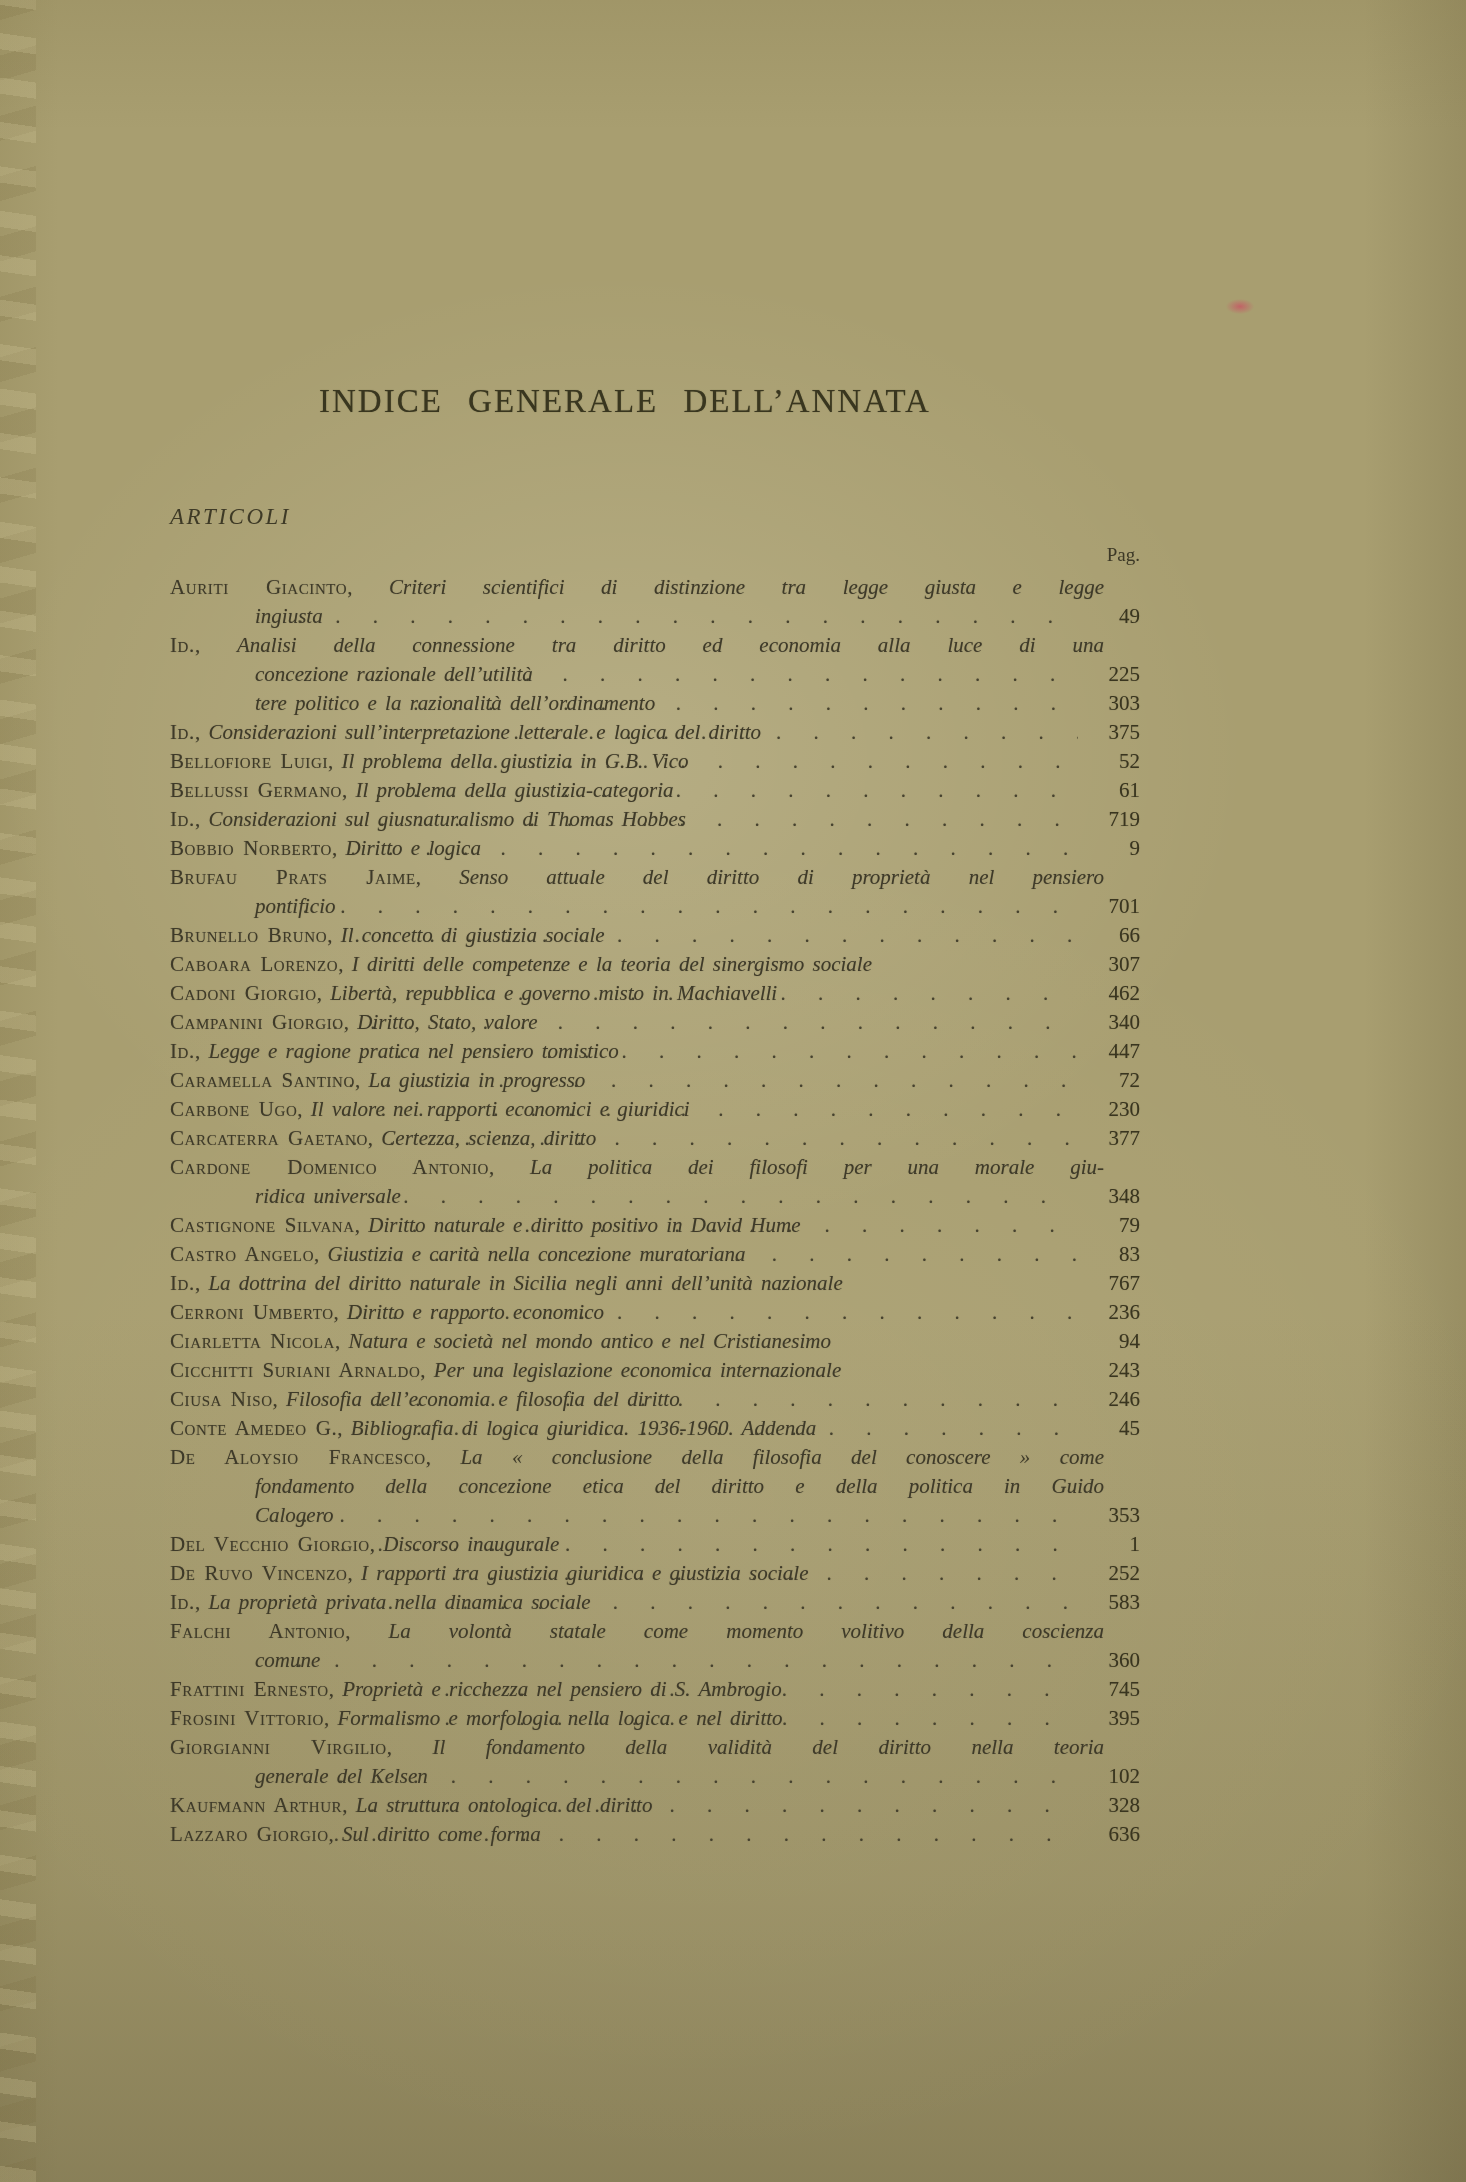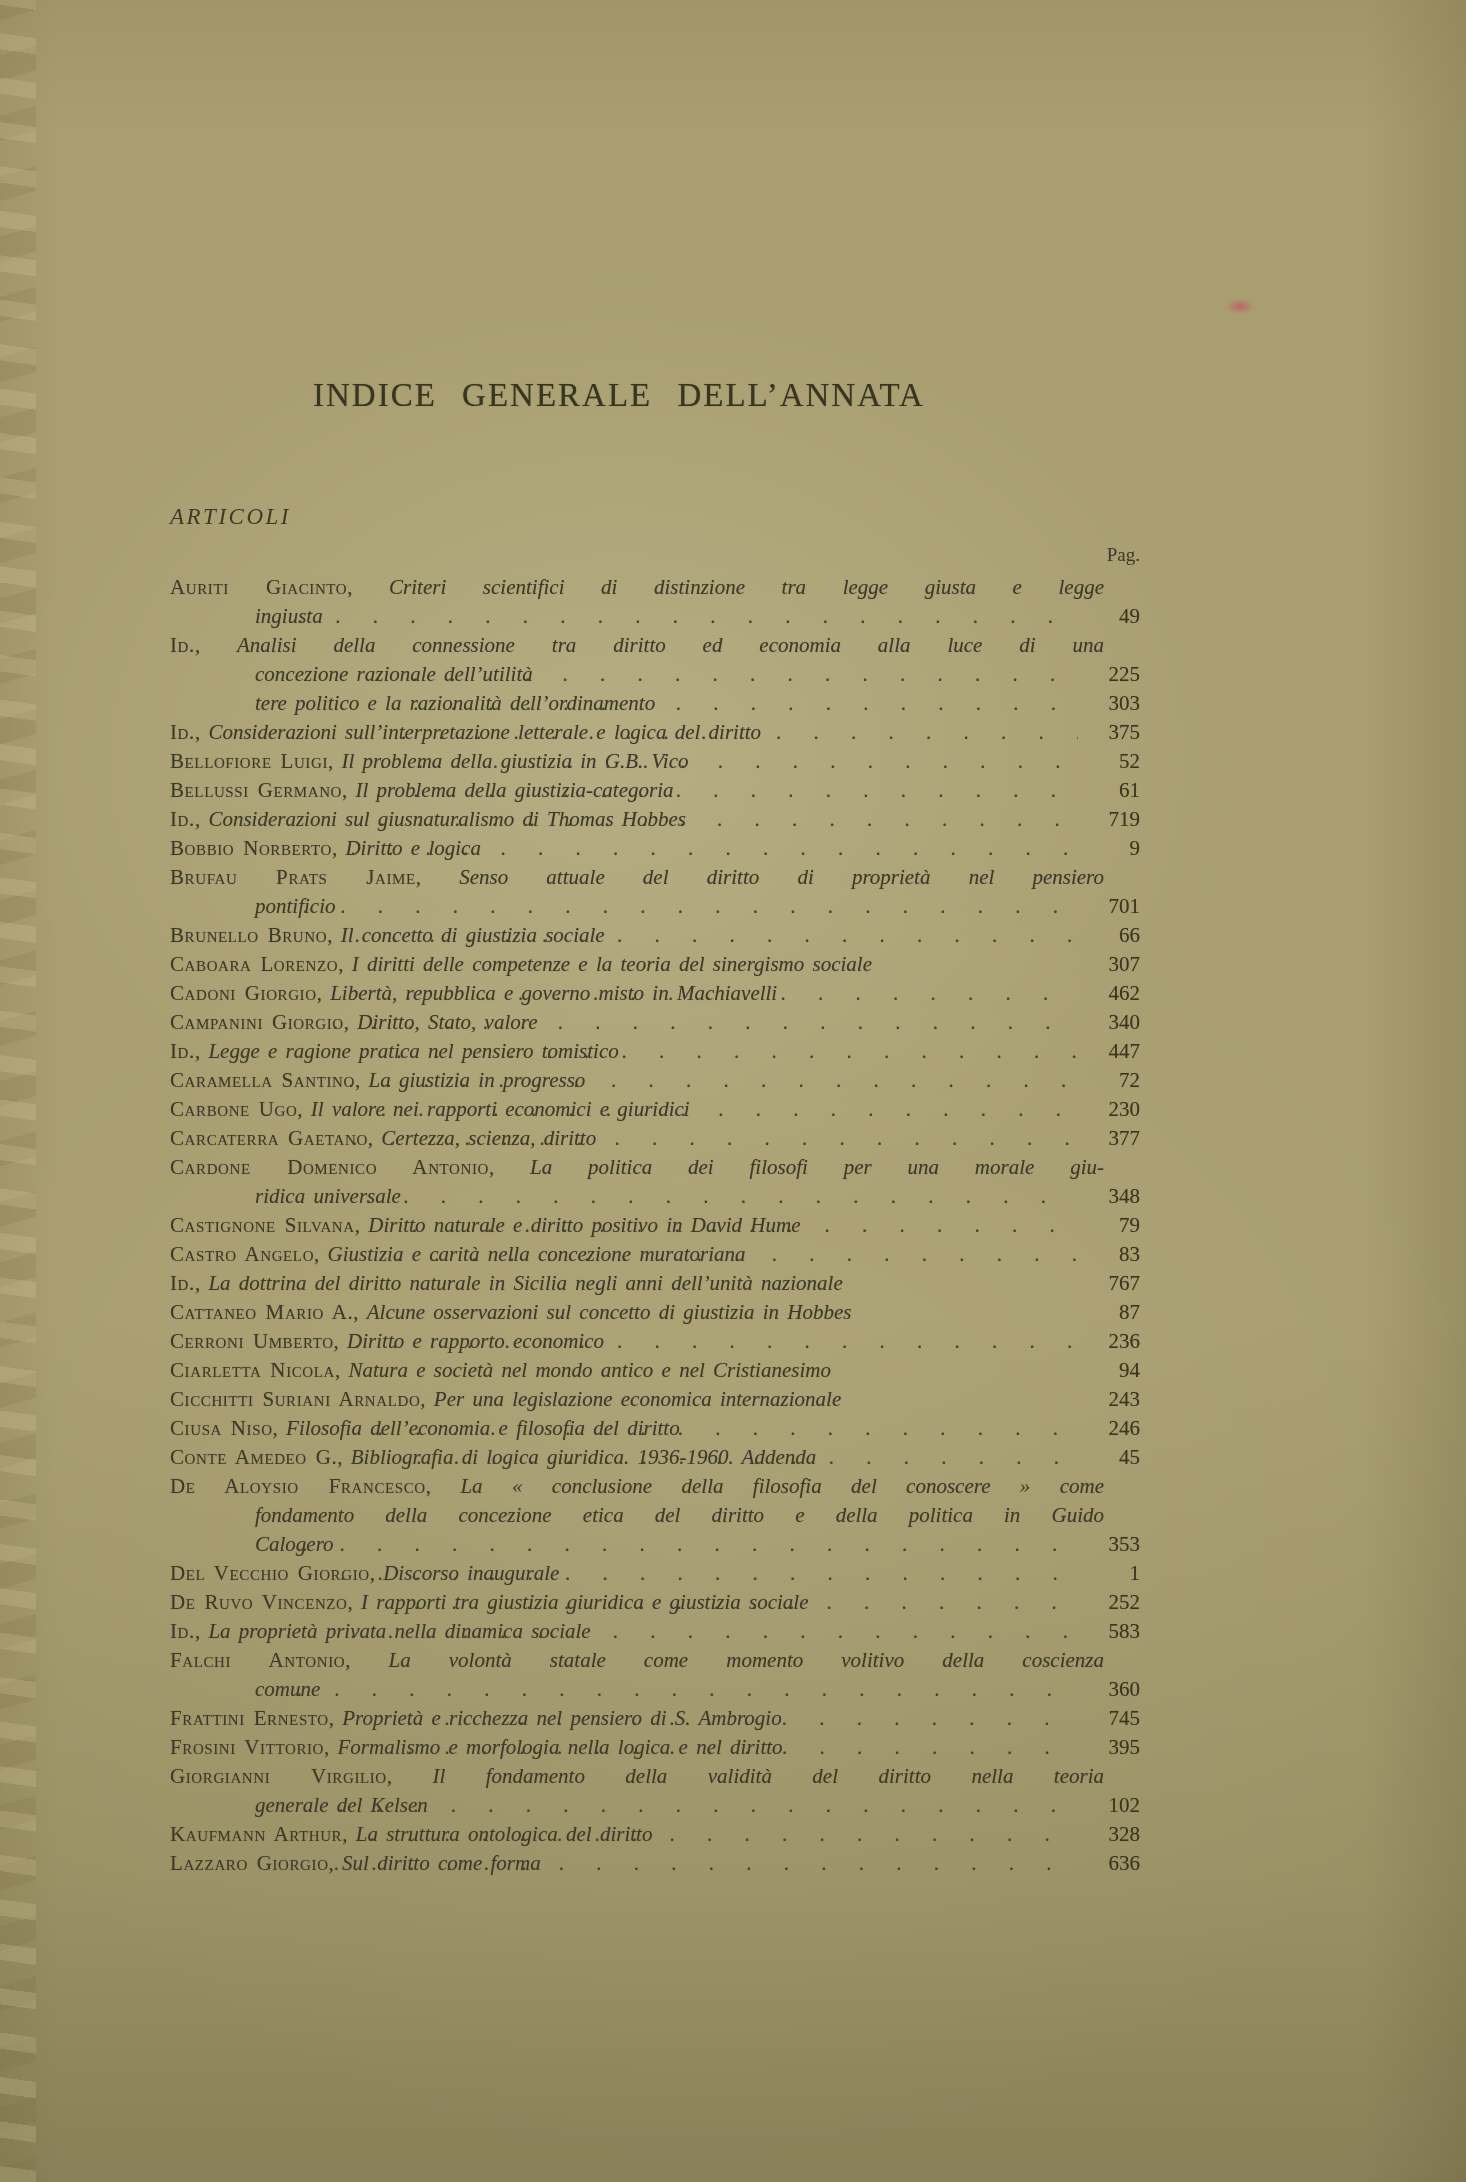--- a/index.html
+++ b/index.html
@@ -66,7 +66,7 @@
 <div class="edge-left"></div>
 <div class="red-mark"></div>
 
-<h1 class="page-title" style="font-weight:normal; margin:10px;">INDICE GENERALE DELL’ANNATA</h1>
+<h1 class="page-title" style="font-weight:normal; margin:16px;">INDICE GENERALE DELL’ANNATA</h1>
 
 <div class="section-heading">ARTICOLI</div>
 

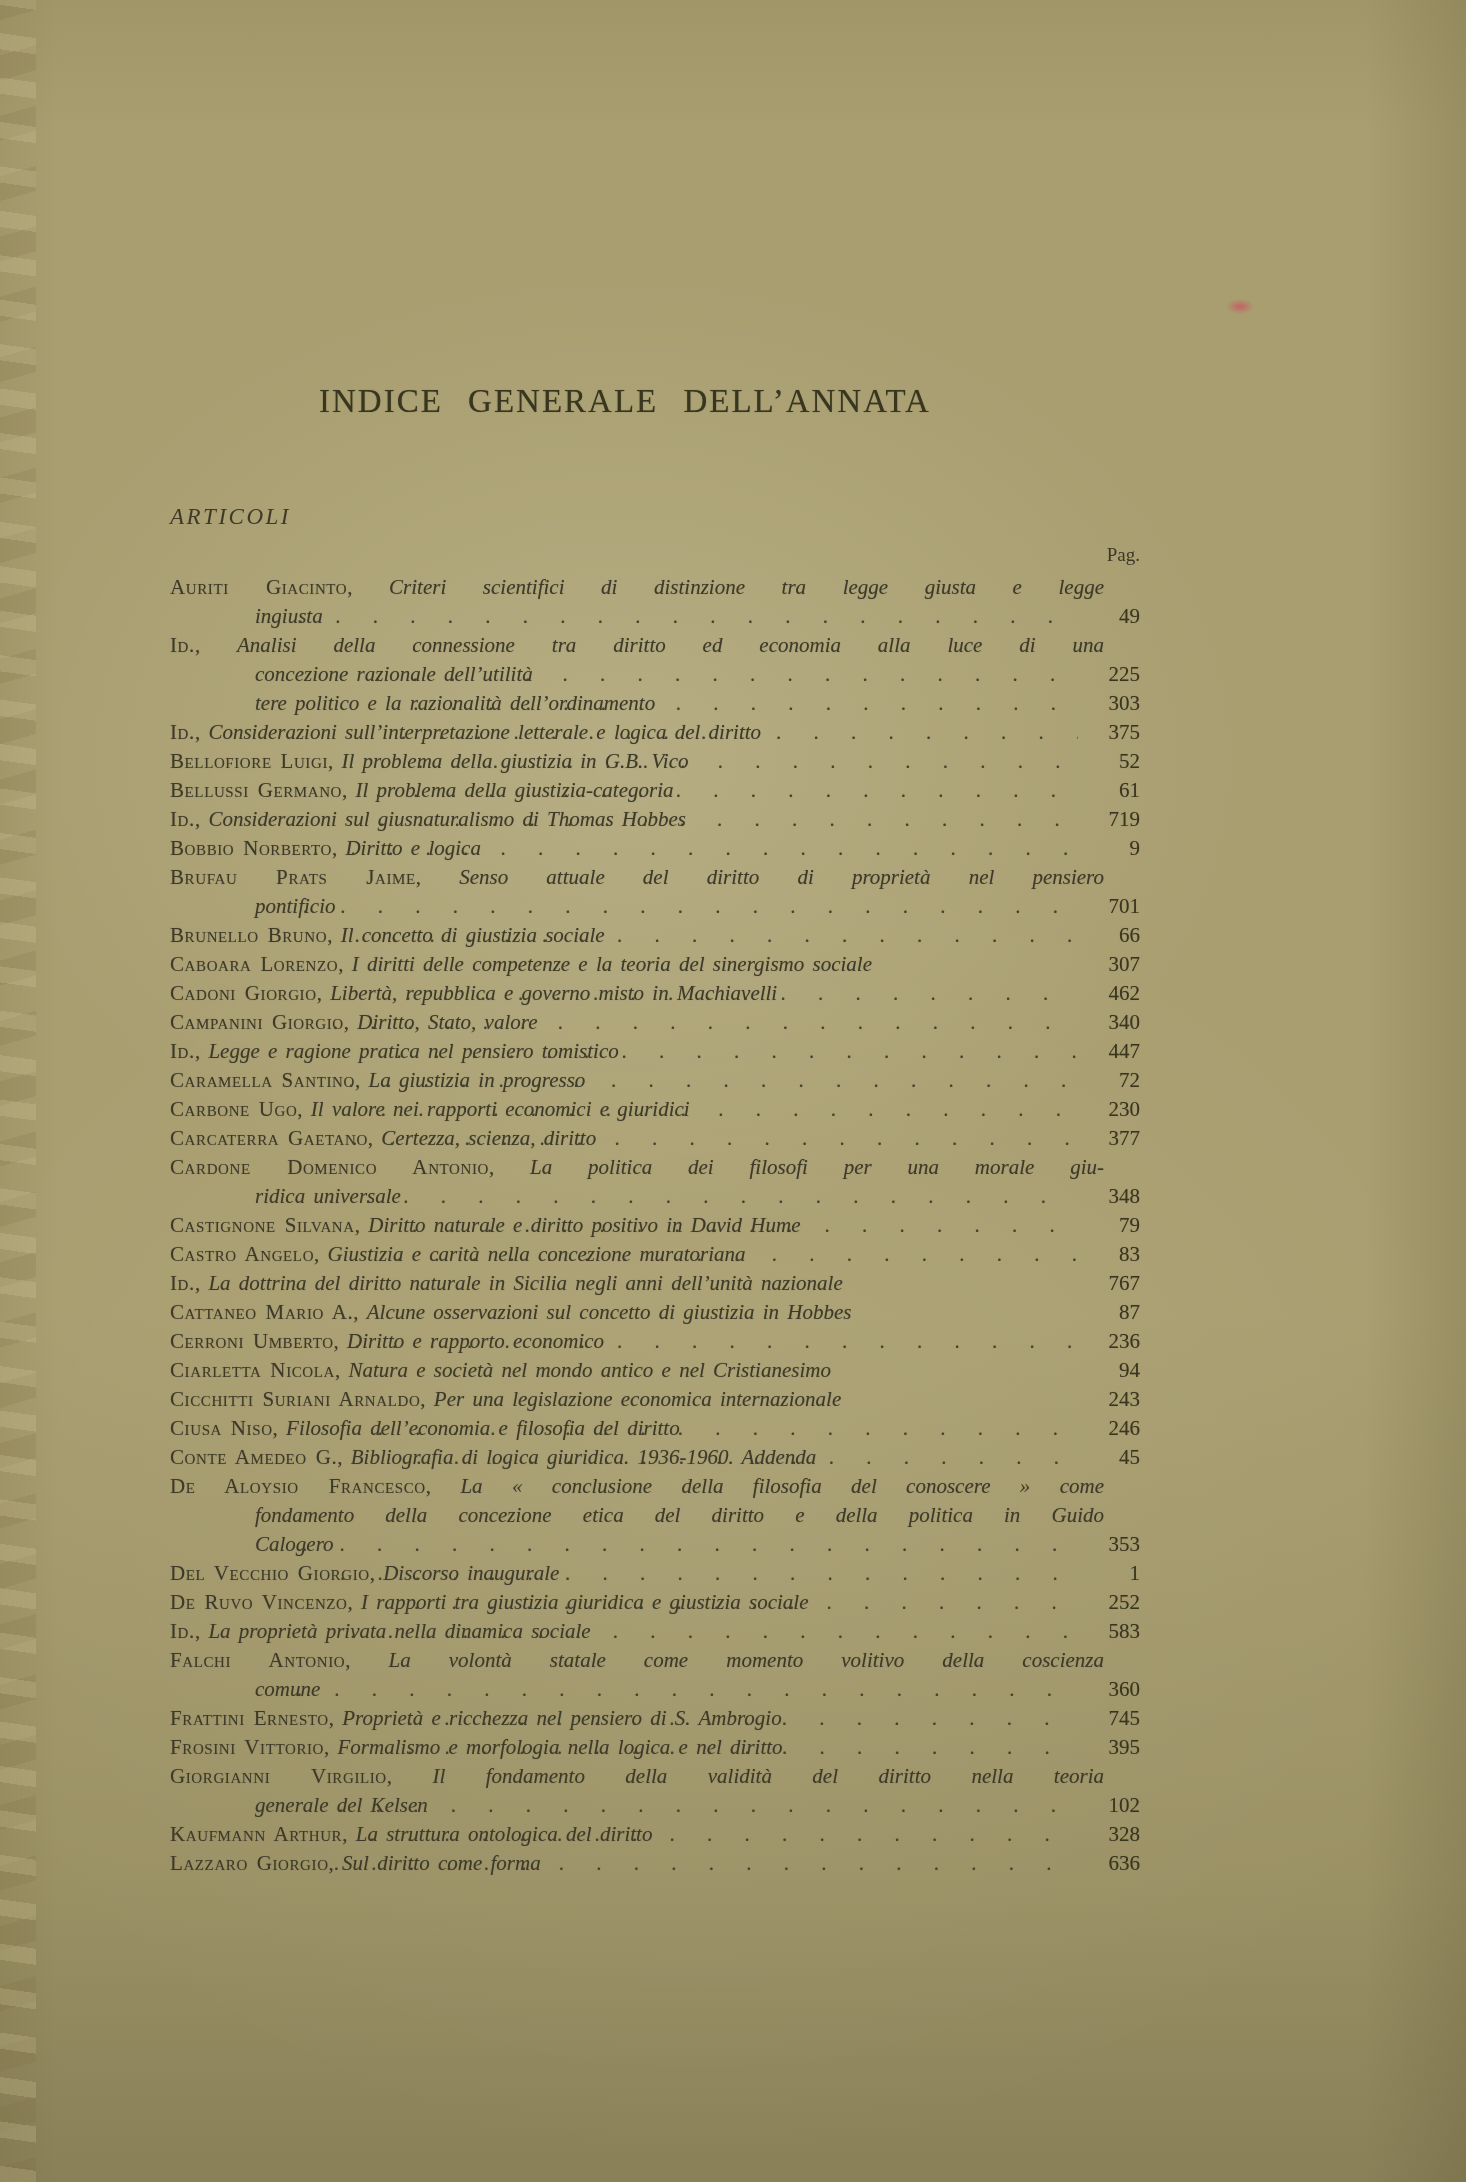--- a/index.html
+++ b/index.html
@@ -191,11 +191,6 @@
       <span class="page">767</span>
     </div>
     <div class="line">
-      <span class="text"><span class="sc">Cattaneo Mario A.</span><span class="rm">, </span><span class="it">Alcune osservazioni sul concetto di giustizia in Hobbes</span></span>
-      <span class="spacer"></span>
-      <span class="page">87</span>
-    </div>
-    <div class="line">
       <span class="text"><span class="sc">Cerroni Umberto</span><span class="rm">, </span><span class="it">Diritto e rapporto economico</span></span>
       <span class="dots">. . . . . . . . . . . . . . . . . . . . . . . . . . . . . . . . . . . . . . . . . . . . . . . . . .</span>
       <span class="page">236</span>

